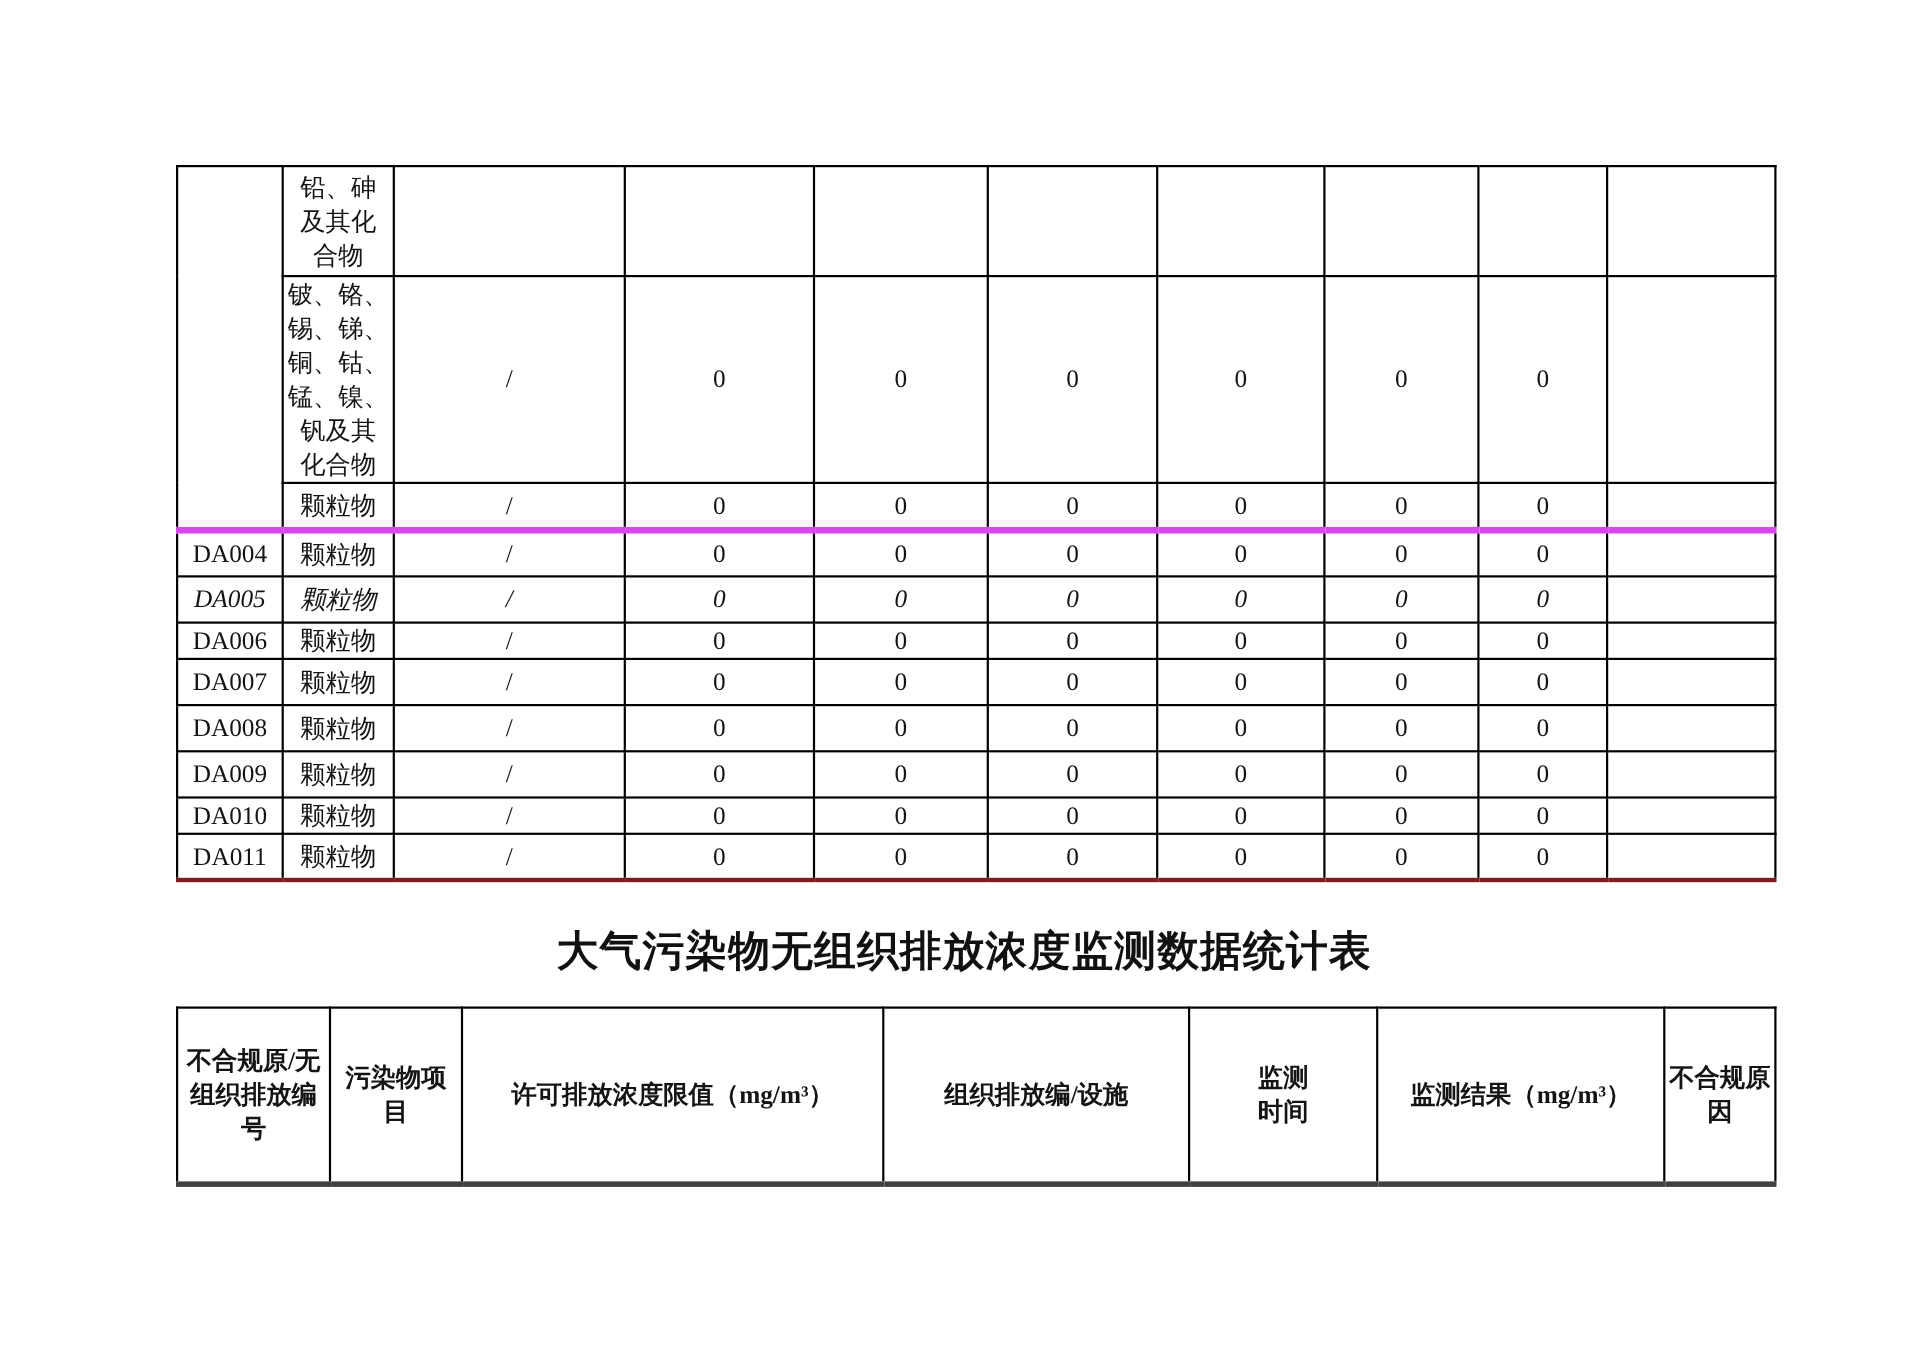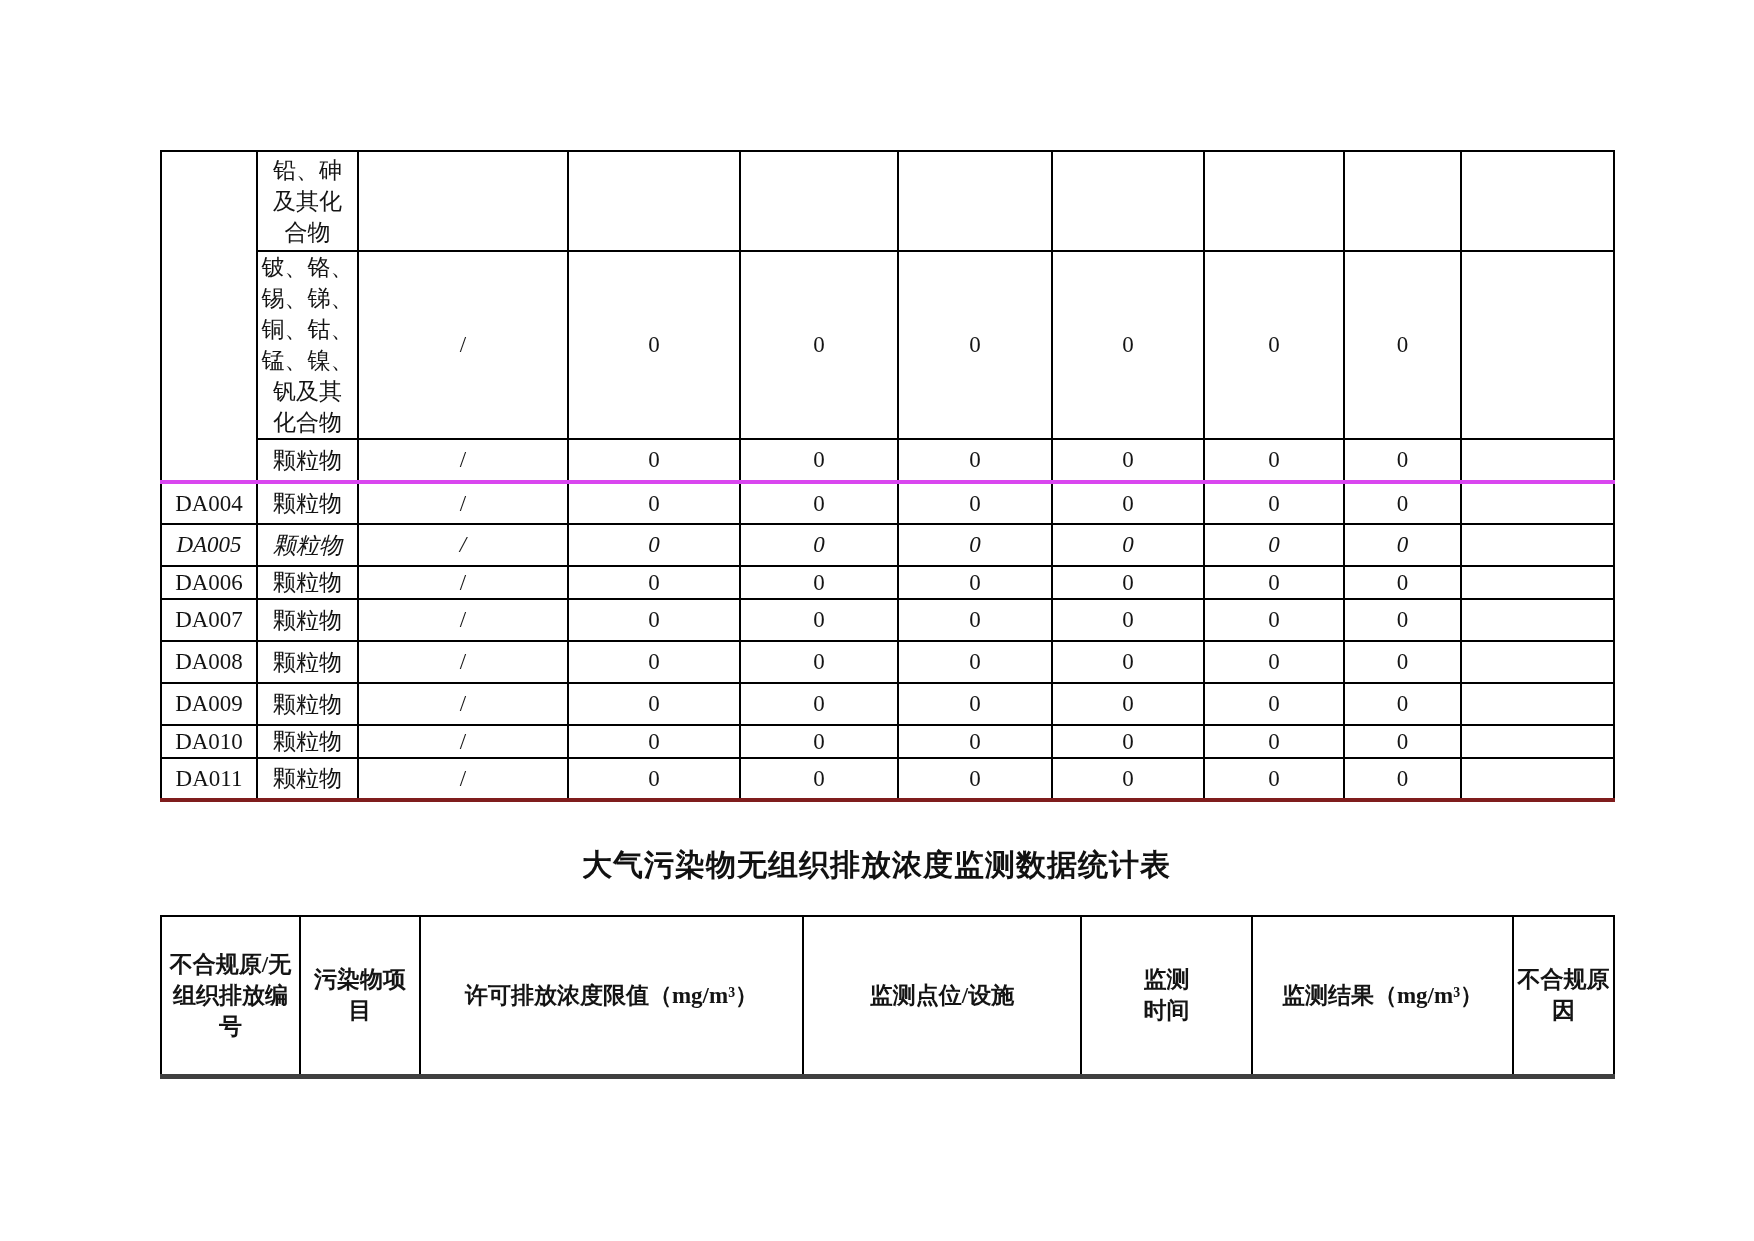--- a/index.html
+++ b/index.html
@@ -36,7 +36,7 @@
     overflow: hidden;
   }
   
-  .t1 tr.sep td { border-top: 4px solid #d946ef; }
+  .t1 tr.sep td { border-top: 6px solid #d946ef; }
   
   .t1 tr:last-child td { border-bottom: 4px solid #7f1d1d; }
   .t2 tr:last-child th { border-bottom: 5px solid #3f3f3f; }

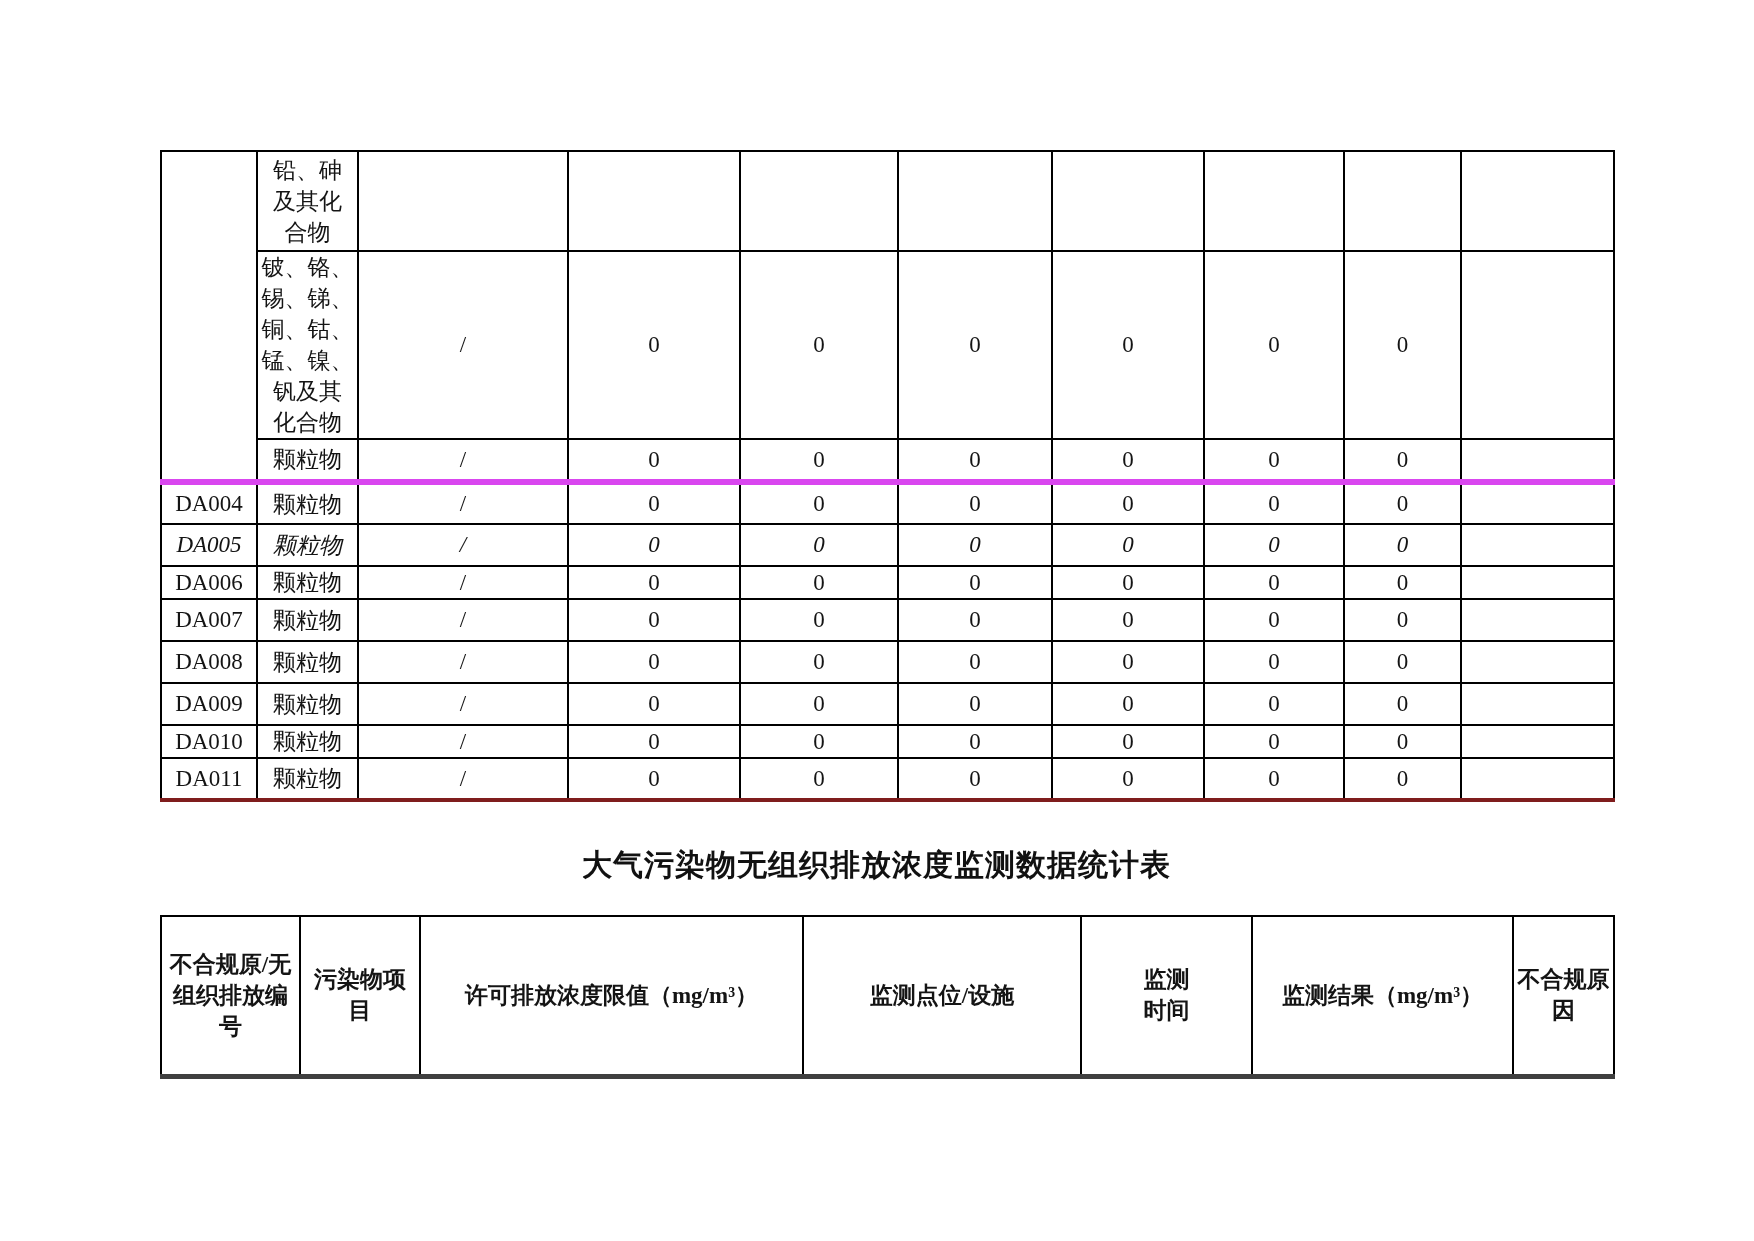--- a/index.html
+++ b/index.html
@@ -53,7 +53,7 @@
     top: 831px;
     width: 1453px;
     text-align: center;
-    font-size: 30px;
+    font-size: 38px;
     font-weight: bold;
     line-height: 68px;
     color: #111111;

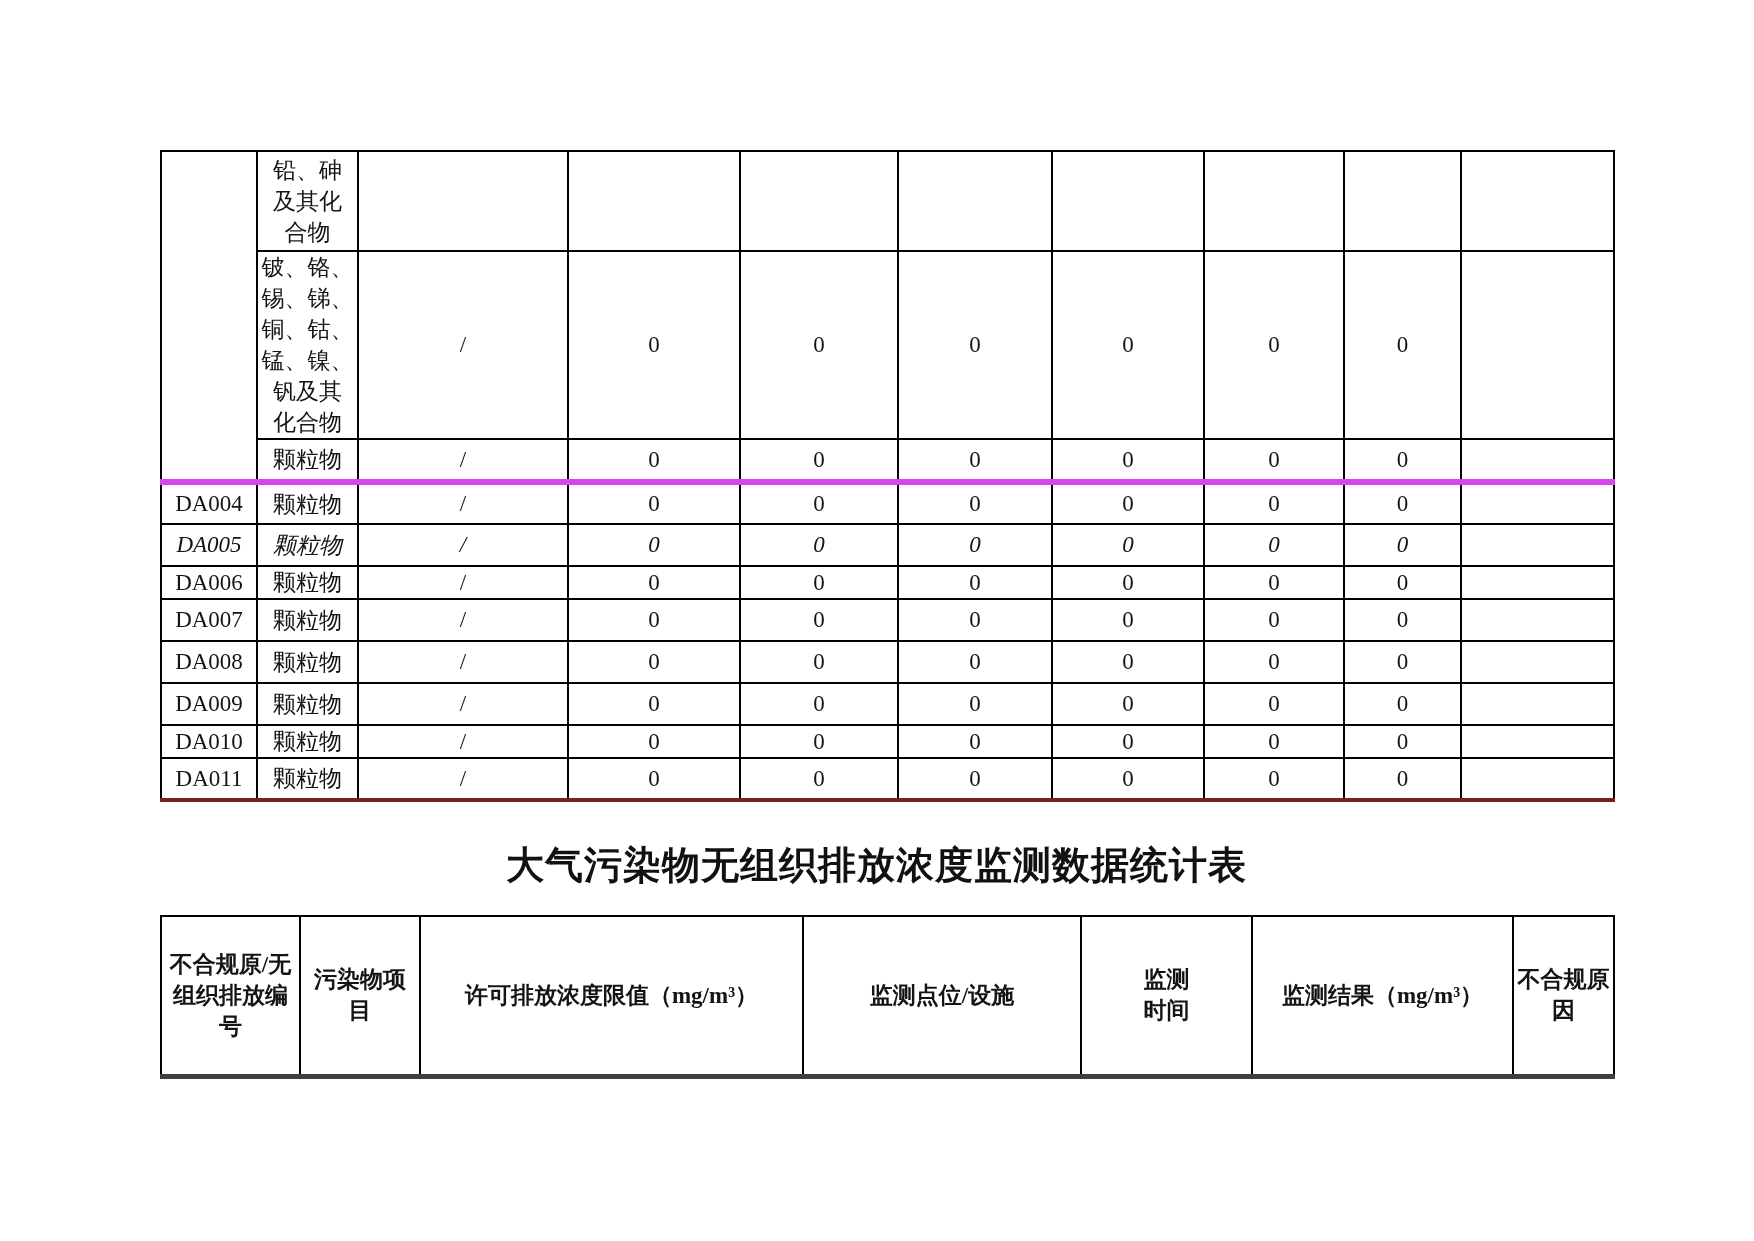--- a/index.html
+++ b/index.html
@@ -268,7 +268,7 @@
             <span class="ln">许可排放浓度限值（mg/m³）</span>
           </th>
           <th>
-            <span class="ln">监测点位/设施</span>
+            <span class="ln">组织排放编/设施</span>
           </th>
           <th>
             <span class="ln">监测</span>

